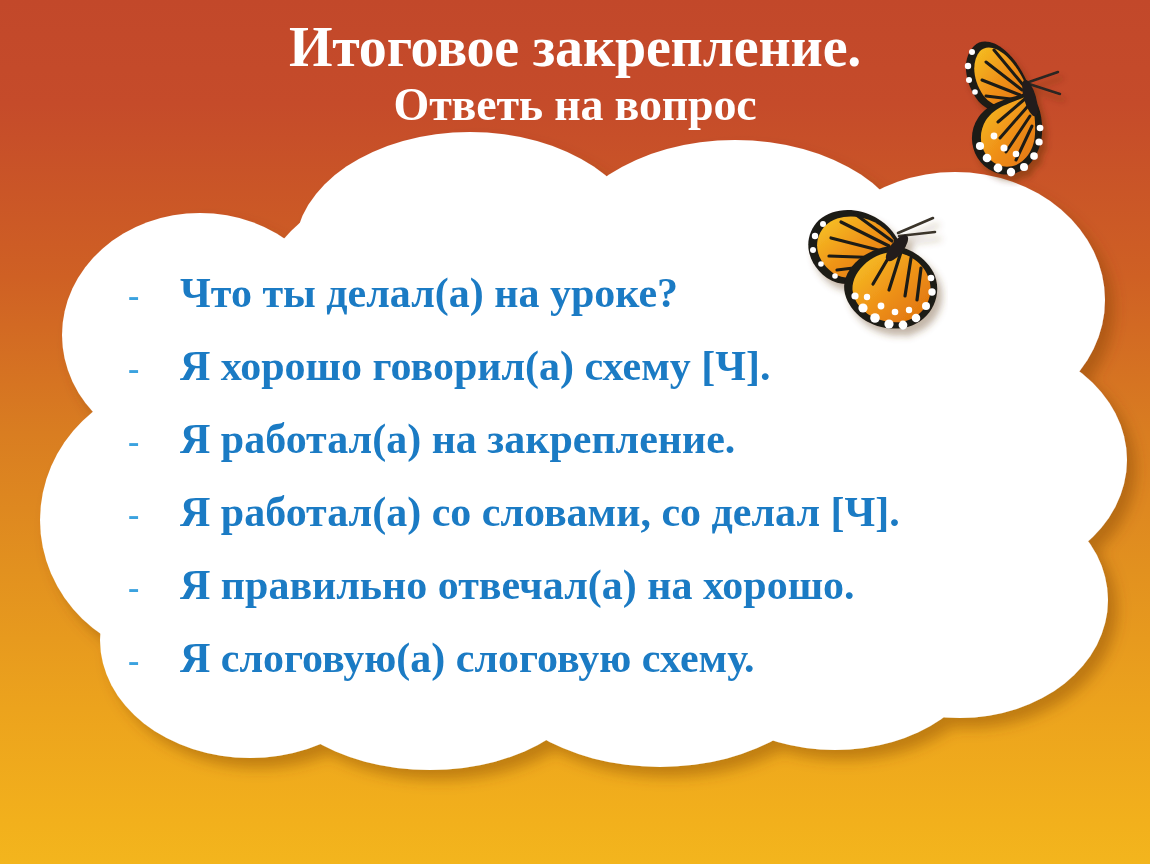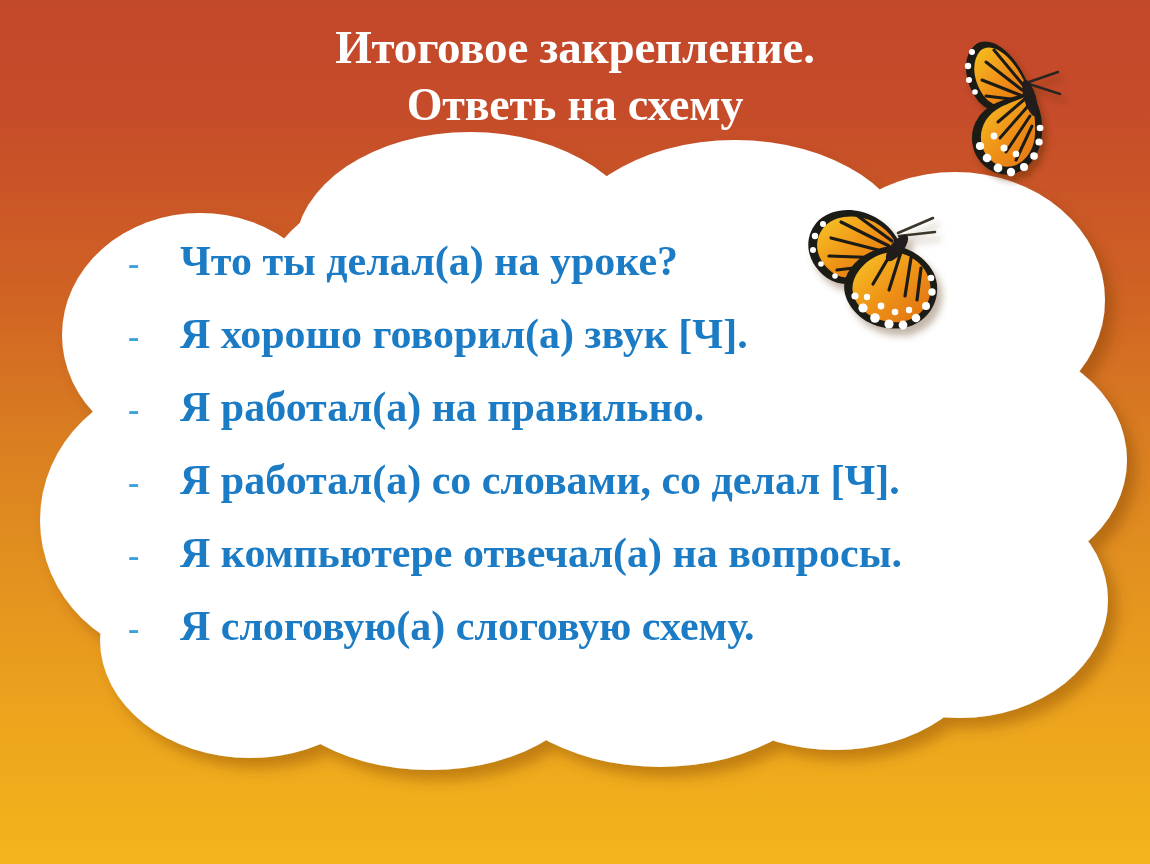--- a/index.html
+++ b/index.html
@@ -42,7 +42,7 @@
     letter-spacing: -0.2px;
     white-space: nowrap;
   }
-  .title-line.l1 { font-size: 47px; }
+  .title-line.l1 { font-size: 56px; }
   .title-line.l2 { font-size: 46px; }
 
   

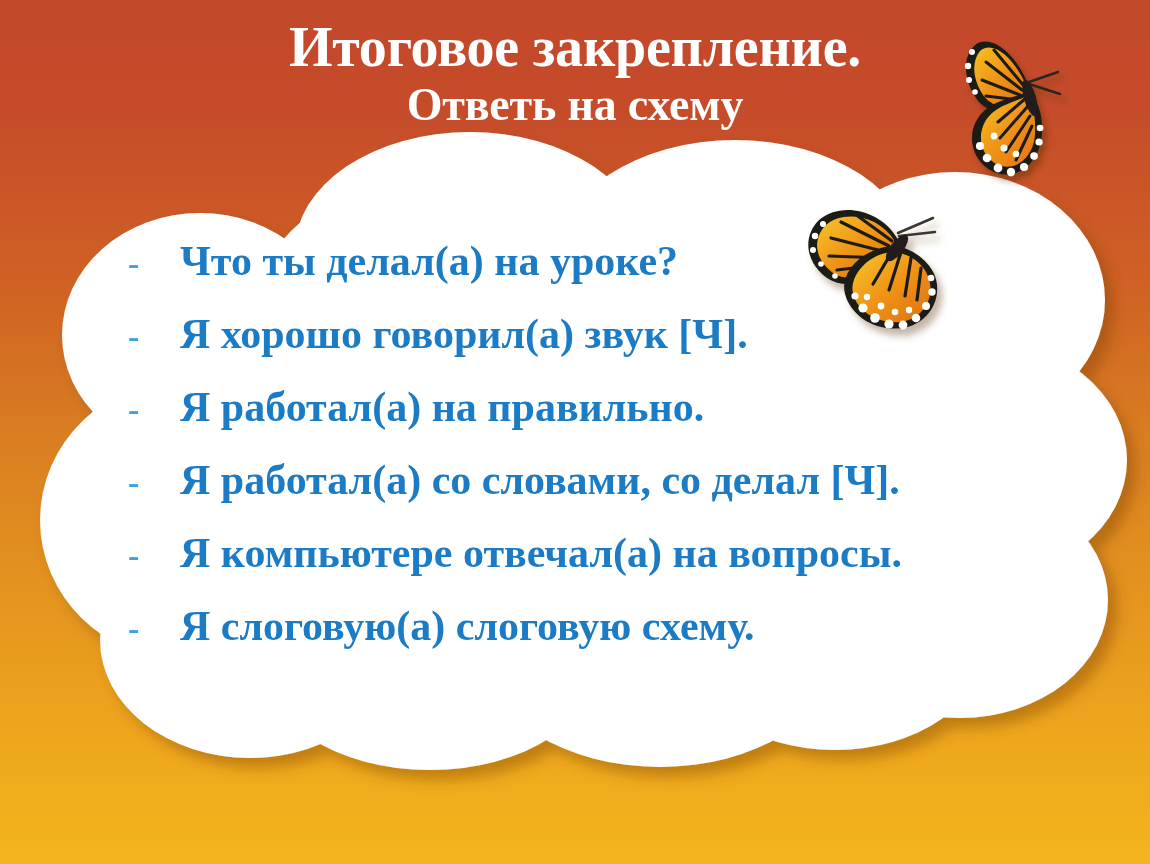--- a/index.html
+++ b/index.html
@@ -134,7 +134,7 @@
 
   <div class="title-block">
     <div class="title-line l1">Итоговое закрепление.</div>
-    <div class="title-line l2">Ответь на схему</div>
+    <div class="title-line l2">Ответь на вопрос</div>
   </div>
 
   <div class="lines">

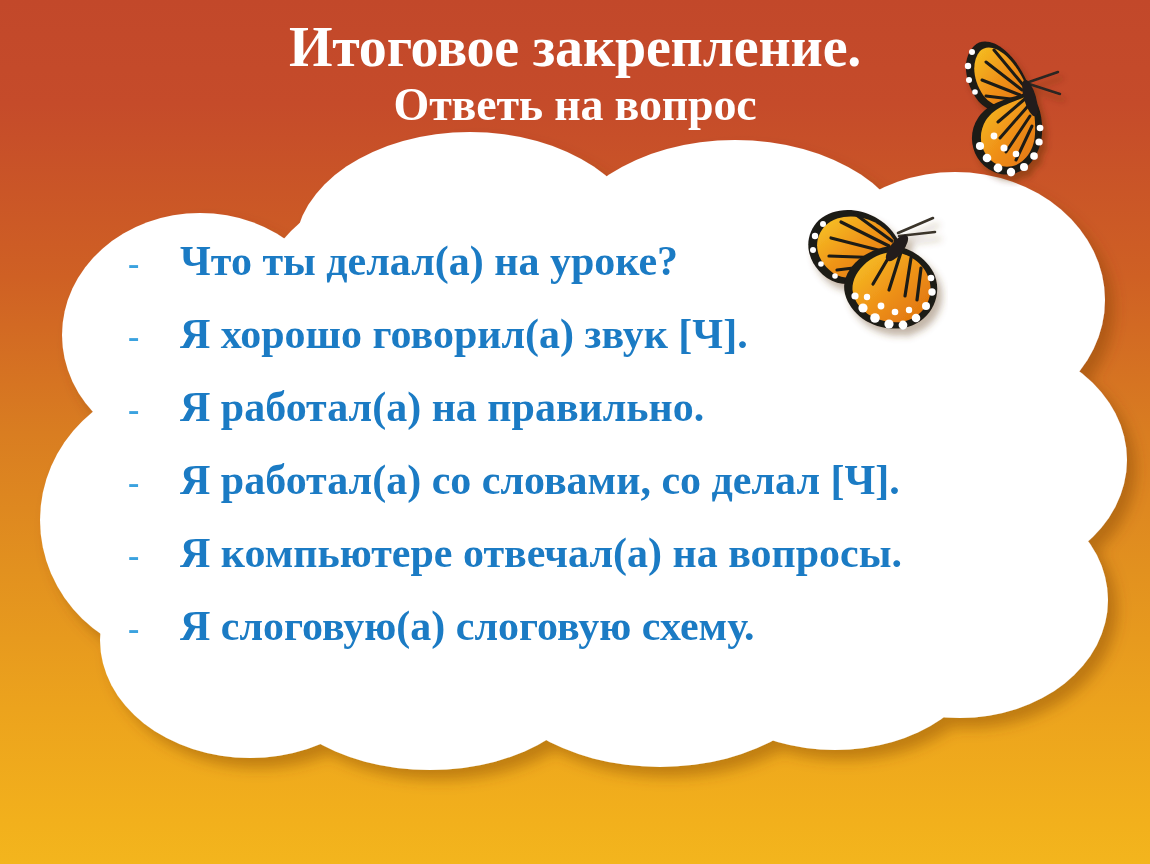--- a/index.html
+++ b/index.html
@@ -86,6 +86,7 @@
     font-size: 42px;
     line-height: 46px;
     letter-spacing: 0px;
+    margin-top: 32px;
   }
 
   

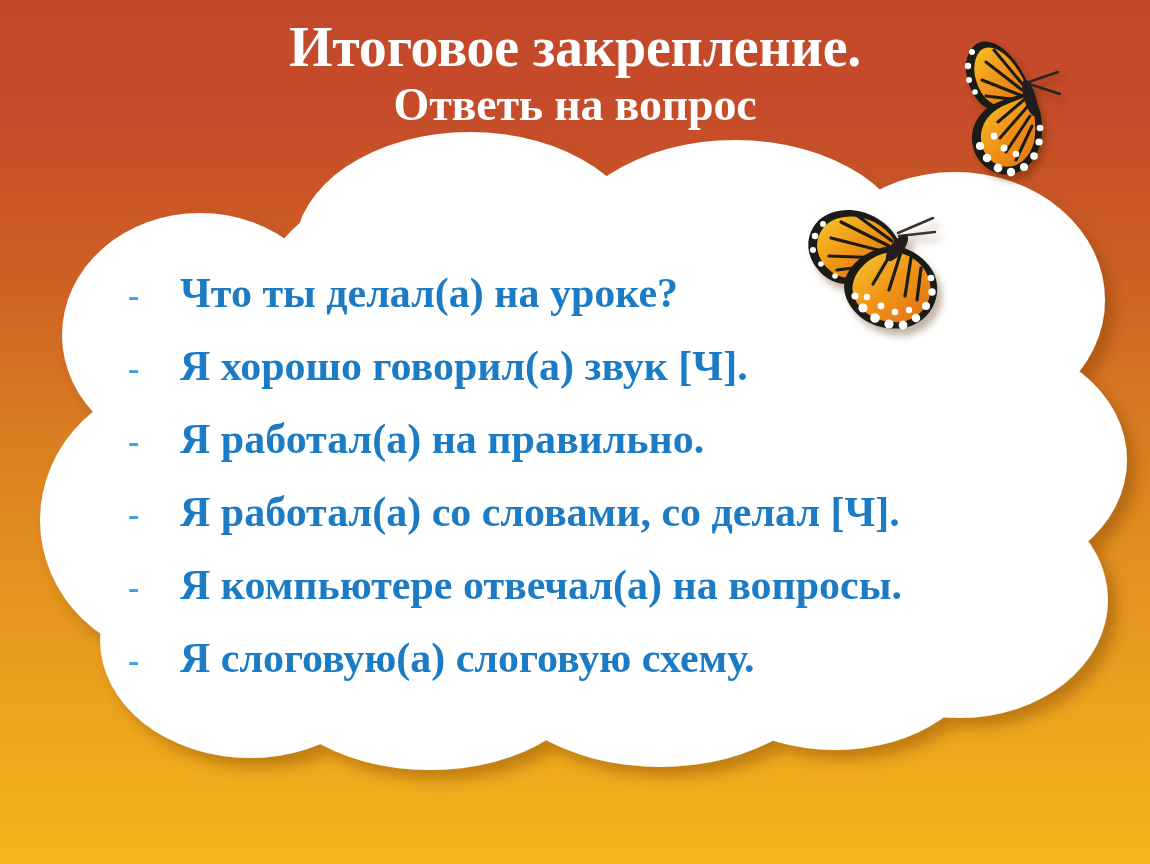--- a/index.html
+++ b/index.html
@@ -147,7 +147,7 @@
 
     <div class="line" style="left:128px; top:311px;">
       <span class="dash">-</span>
-      <span class="ltext">Я хорошо говорил(а) звук [Ч].</span>
+      <span class="ltext">Я хорошо говорил(а) схему [Ч].</span>
     </div>
 
     <div class="line" style="left:128px; top:384px;">

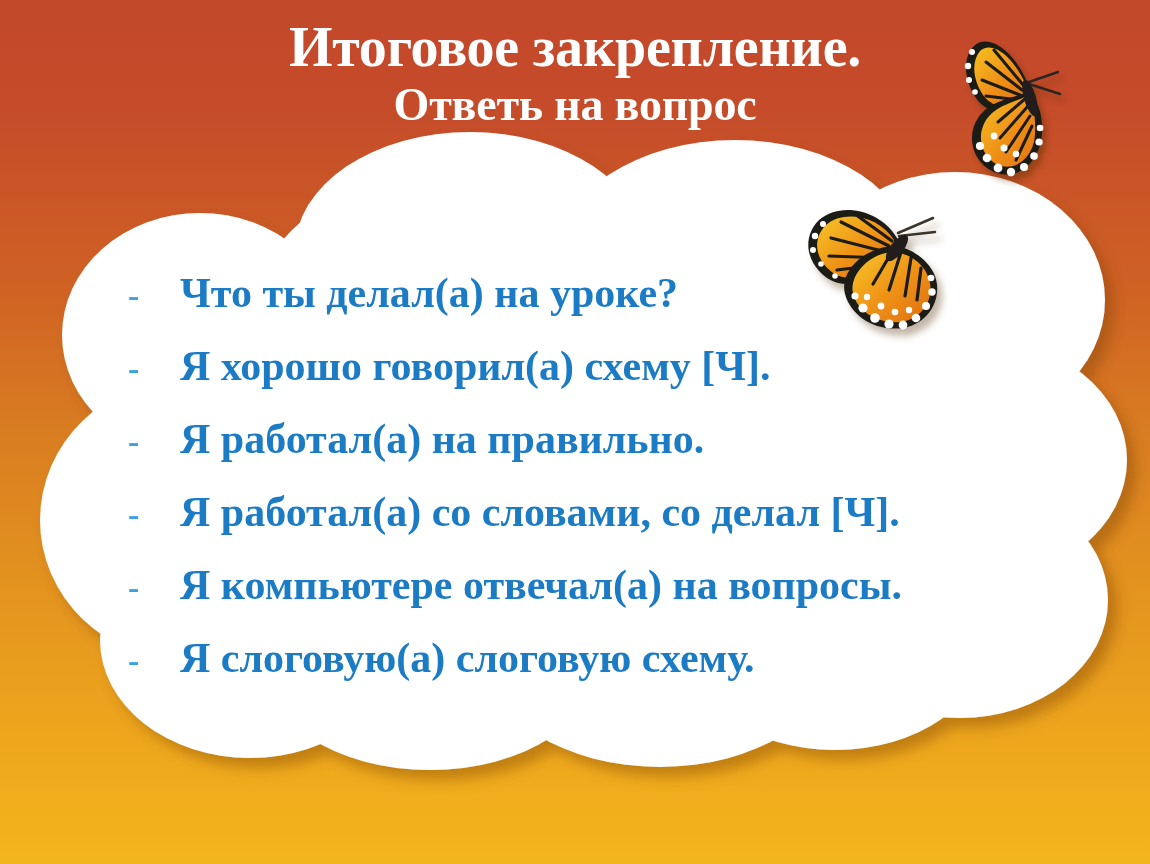--- a/index.html
+++ b/index.html
@@ -152,7 +152,7 @@
 
     <div class="line" style="left:128px; top:384px;">
       <span class="dash">-</span>
-      <span class="ltext">Я работал(а) на правильно.</span>
+      <span class="ltext">Я работал(а) на закрепление.</span>
     </div>
 
     <div class="line" style="left:128px; top:457px;">

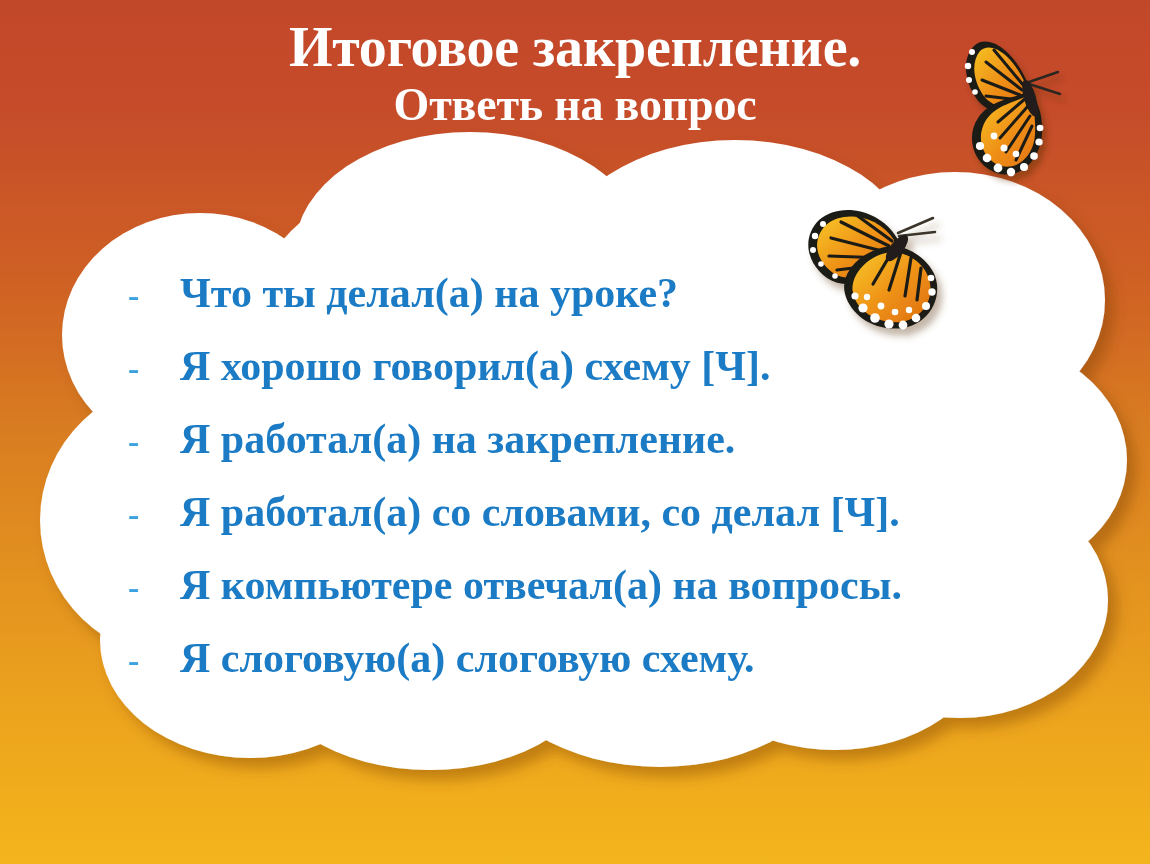--- a/index.html
+++ b/index.html
@@ -162,7 +162,7 @@
 
     <div class="line" style="left:128px; top:530px;">
       <span class="dash">-</span>
-      <span class="ltext">Я компьютере отвечал(а) на вопросы.</span>
+      <span class="ltext">Я правильно отвечал(а) на хорошо.</span>
     </div>
 
     <div class="line" style="left:128px; top:603px;">

